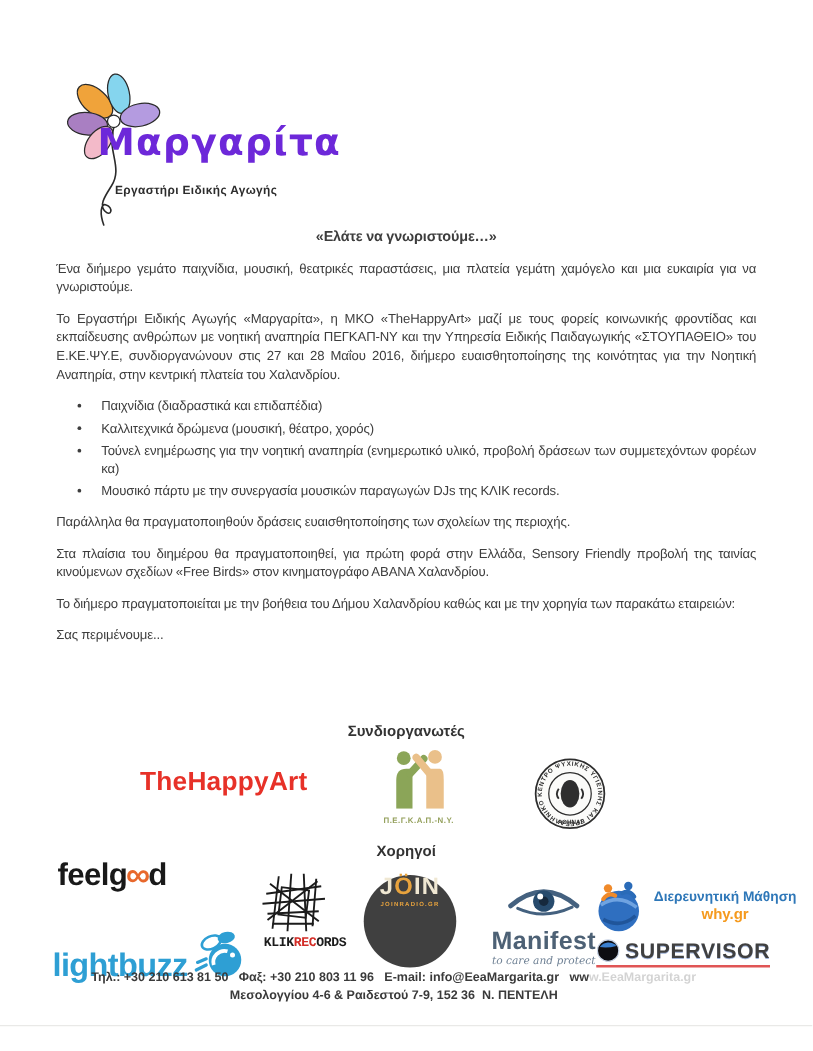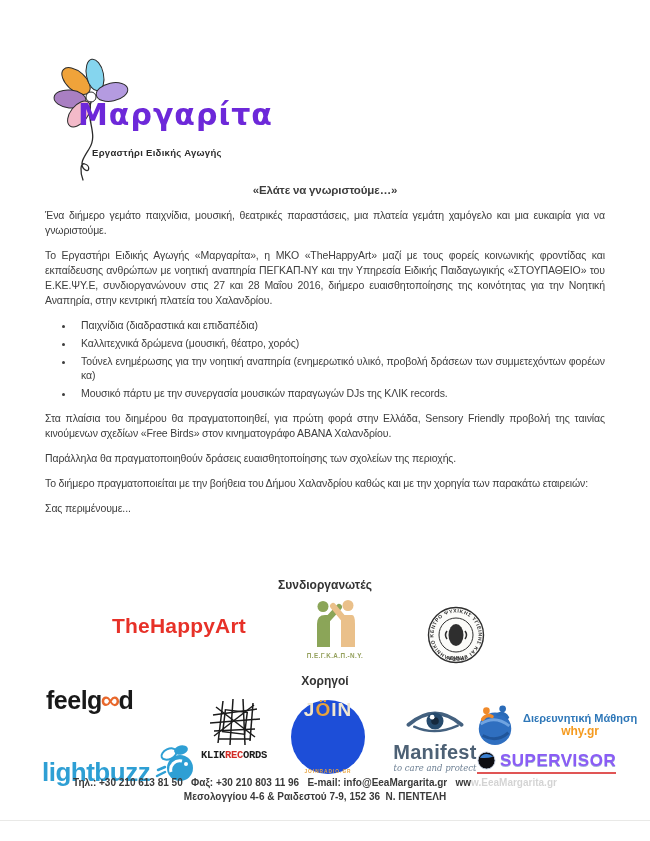--- a/index.html
+++ b/index.html
@@ -99,8 +99,8 @@
       <li>Μουσικό πάρτυ με την συνεργασία μουσικών παραγωγών DJs της ΚΛΙΚ records.</li>
     </ul>
 
+    <p>Παράλληλα θα πραγματοποιηθούν δράσεις ευαισθητοποίησης των σχολείων της περιοχής.</p>
     <p>Στα πλαίσια του διημέρου θα πραγματοποιηθεί, για πρώτη φορά στην Ελλάδα, Sensory Friendly προβολή της ταινίας κινούμενων σχεδίων «Free Birds» στον κινηματογράφο ΑΒΑΝΑ Χαλανδρίου.</p>
-    <p>Παράλληλα θα πραγματοποιηθούν δράσεις ευαισθητοποίησης των σχολείων της περιοχής.</p>
     <p>Το διήμερο πραγματοποιείται με την βοήθεια του Δήμου Χαλανδρίου καθώς και με την χορηγία των παρακάτω εταιρειών:</p>
     <p>Σας περιμένουμε...</p>
   </div>

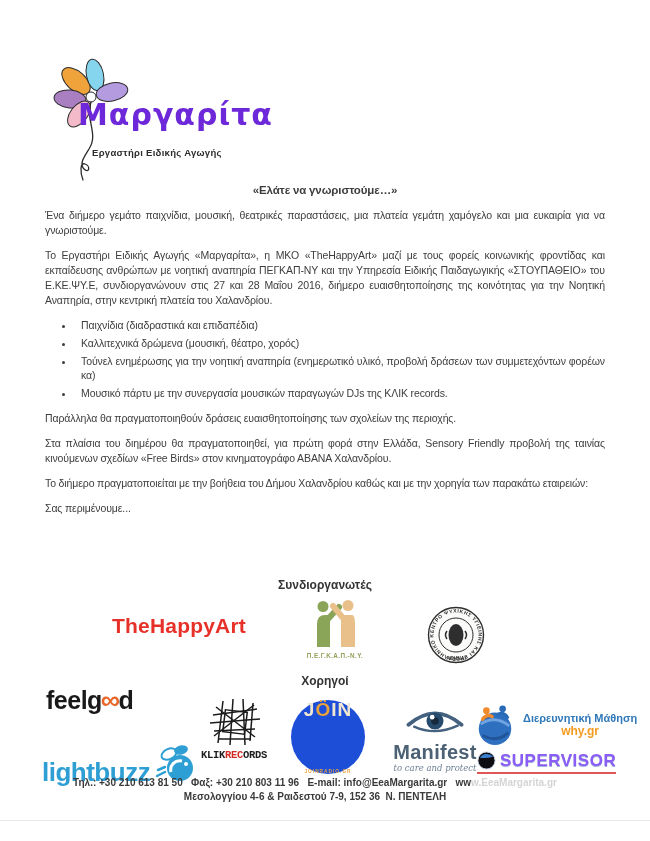--- a/index.html
+++ b/index.html
@@ -40,8 +40,8 @@
   .klik{position:absolute;left:191px;top:696px;width:86px;text-align:center;}
   .klik-label{font-size:10.5px;font-weight:800;letter-spacing:-.3px;color:#1b1b1b;margin-top:1px;font-family:"Liberation Mono",monospace;}
   .klik-label .rec{color:#d22c26;}
-  .join{position:absolute;left:291px;top:700px;width:74px;height:74px;border-radius:50%;background:#1d4ed8;
-        display:flex;flex-direction:column;align-items:center;justify-content:space-between;}
+  .join{position:absolute;left:291px;top:700px;width:74px;height:74px;border-radius:50%;background:#404040;
+        display:flex;flex-direction:column;align-items:center;justify-content:flex-start;}
   .join-word{font-size:19px;font-weight:800;color:#efe7d2;letter-spacing:1px;line-height:1;}
   .join-word .o{color:#e8a33d;}
   .join-sub{font-size:4.8px;font-weight:bold;color:#e8a33d;letter-spacing:1px;margin-top:3px;}

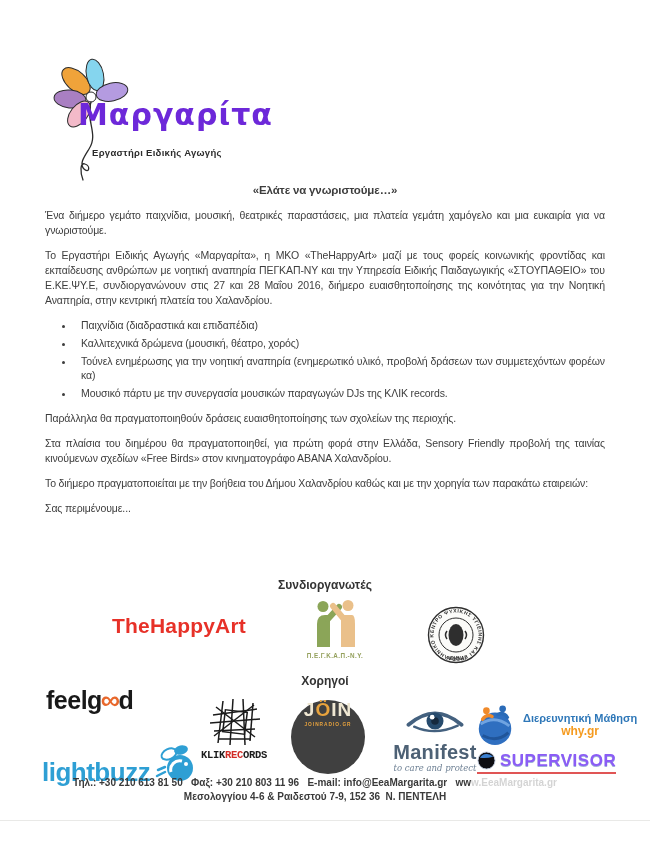--- a/index.html
+++ b/index.html
@@ -37,7 +37,7 @@
   .feelgood{position:absolute;left:46px;top:686px;font-size:25px;font-weight:800;color:#191919;
             display:flex;align-items:center;letter-spacing:-.5px;}
   .feelgood .oo{color:#e8682c;font-size:27px;margin:0 -1px;line-height:1;}
-  .klik{position:absolute;left:191px;top:696px;width:86px;text-align:center;}
+  .klik{position:absolute;left:191px;top:696px;width:86px;text-align:right;}
   .klik-label{font-size:10.5px;font-weight:800;letter-spacing:-.3px;color:#1b1b1b;margin-top:1px;font-family:"Liberation Mono",monospace;}
   .klik-label .rec{color:#d22c26;}
   .join{position:absolute;left:291px;top:700px;width:74px;height:74px;border-radius:50%;background:#404040;

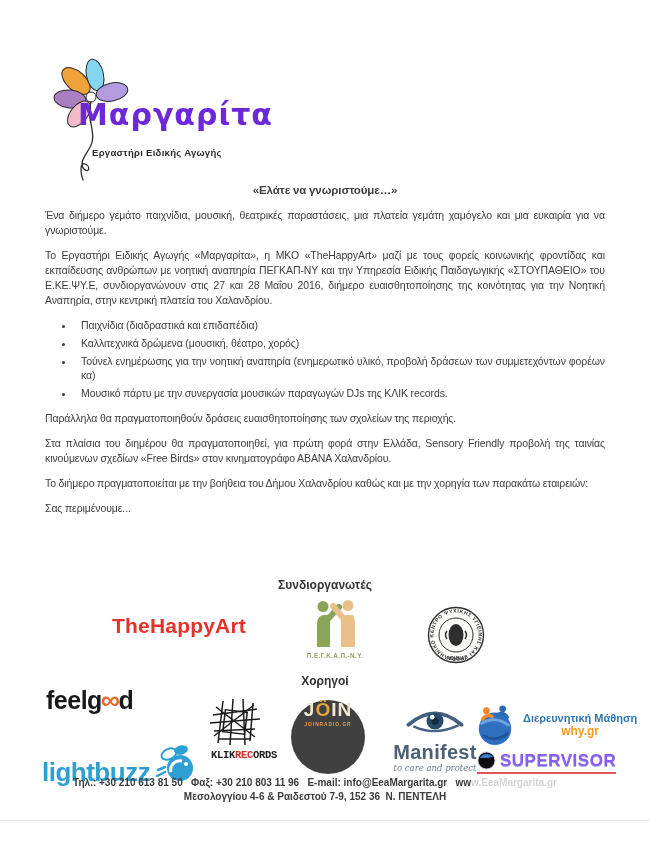--- a/index.html
+++ b/index.html
@@ -56,7 +56,7 @@
   .lightbuzz-word{font-size:26px;font-weight:800;color:#2e9fd4;letter-spacing:-.5px;line-height:1.2;}
   .supervisor{position:absolute;left:477px;top:751px;display:flex;align-items:center;gap:4px;
               border-bottom:2px solid #e05555;padding-bottom:2px;}
-  .supervisor-word{font-size:17px;font-weight:800;color:#8b5cf6;letter-spacing:.5px;line-height:1;
+  .supervisor-word{font-size:17px;font-weight:800;color:#404040;letter-spacing:.5px;line-height:1;
                    text-shadow:0 1px 0 #9fb2d8;}
 
   

